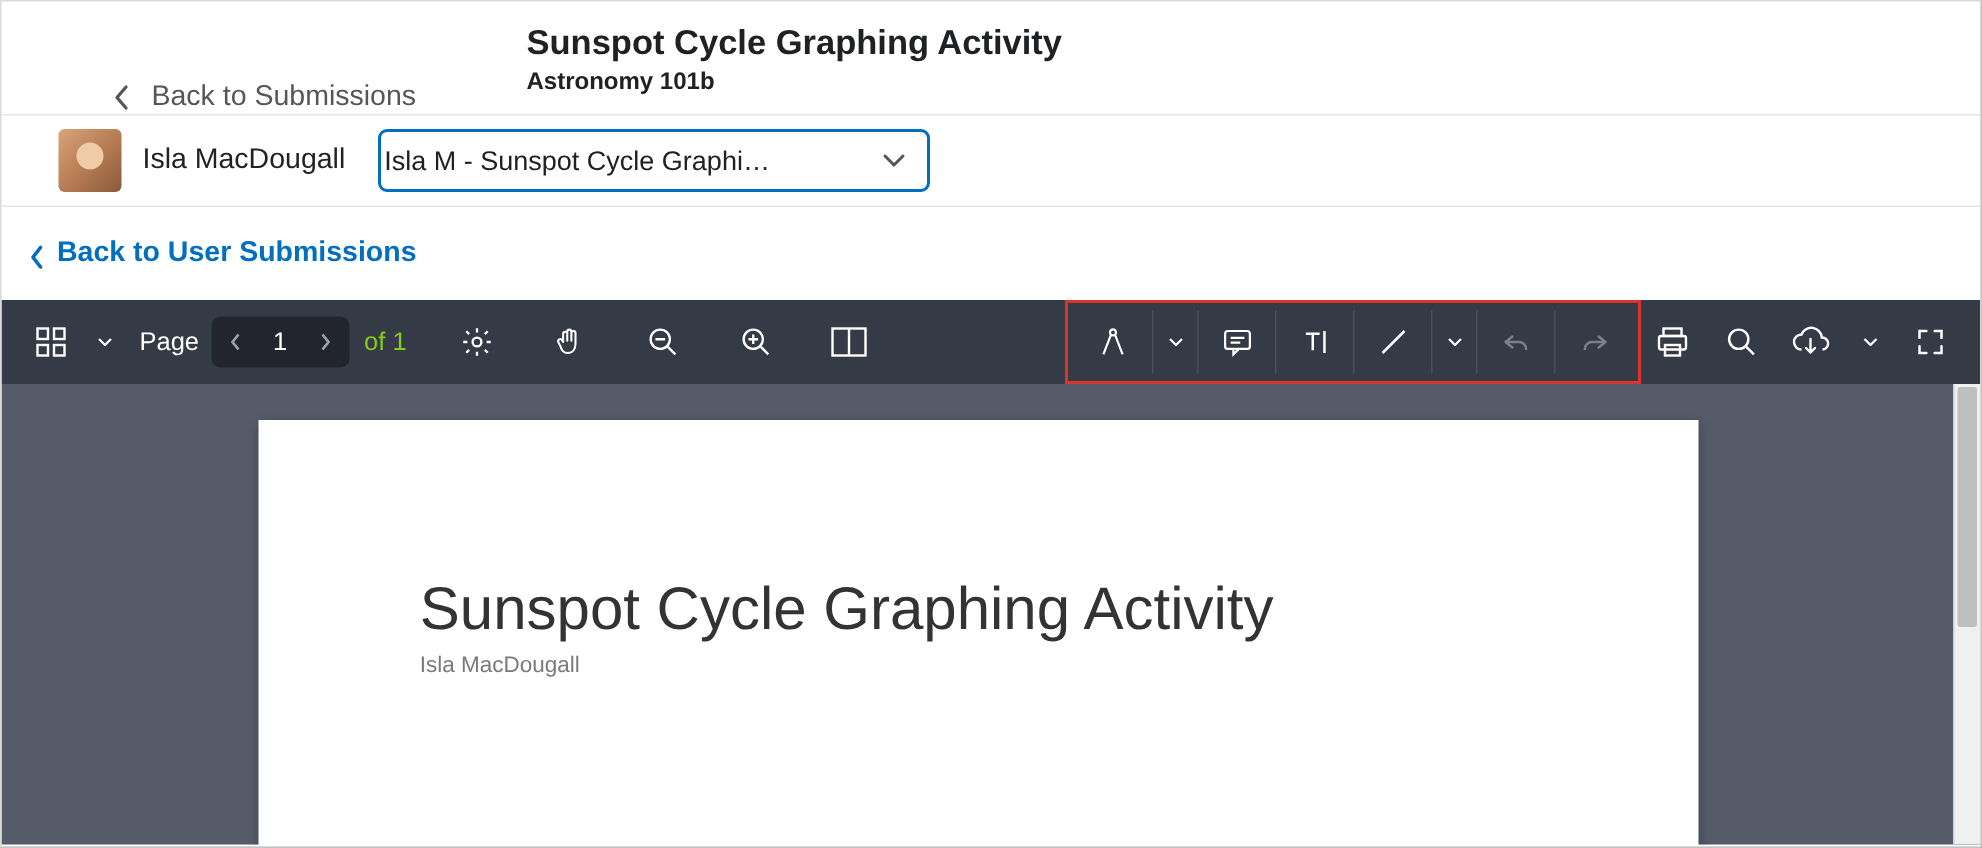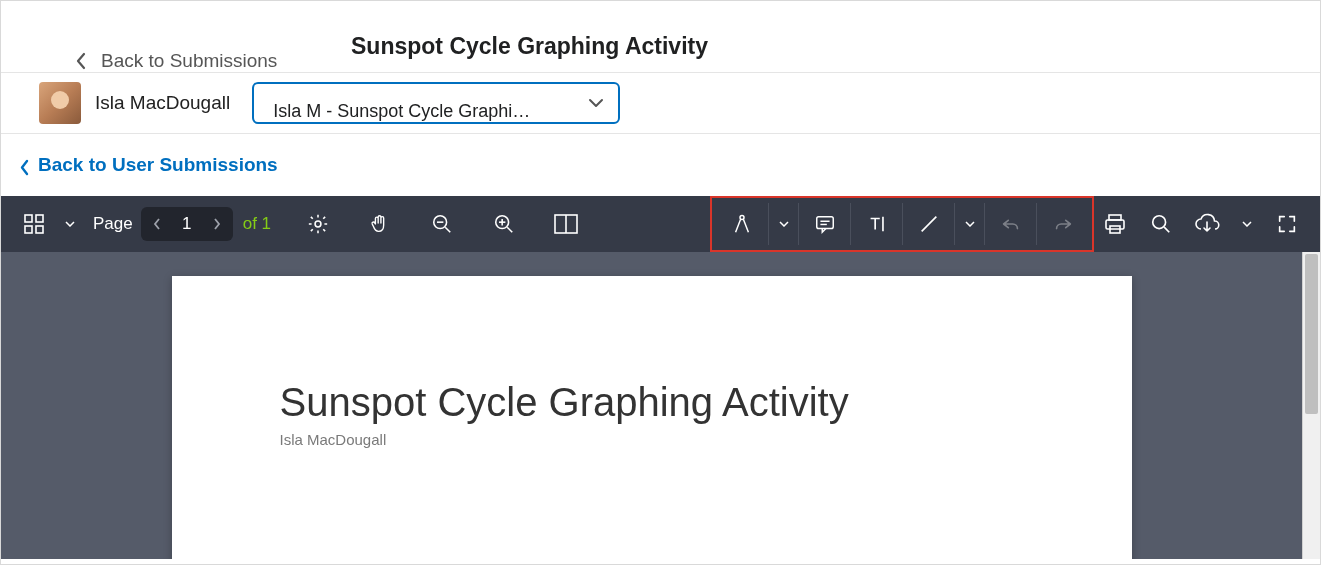--- a/index.html
+++ b/index.html
@@ -175,6 +175,7 @@
   </div>
   <div class="title-cell">
     <h1>Sunspot Cycle Graphing Activity</h1>
+    <div class="subtitle">Astronomy 101b</div>
   </div>
 </div>
 

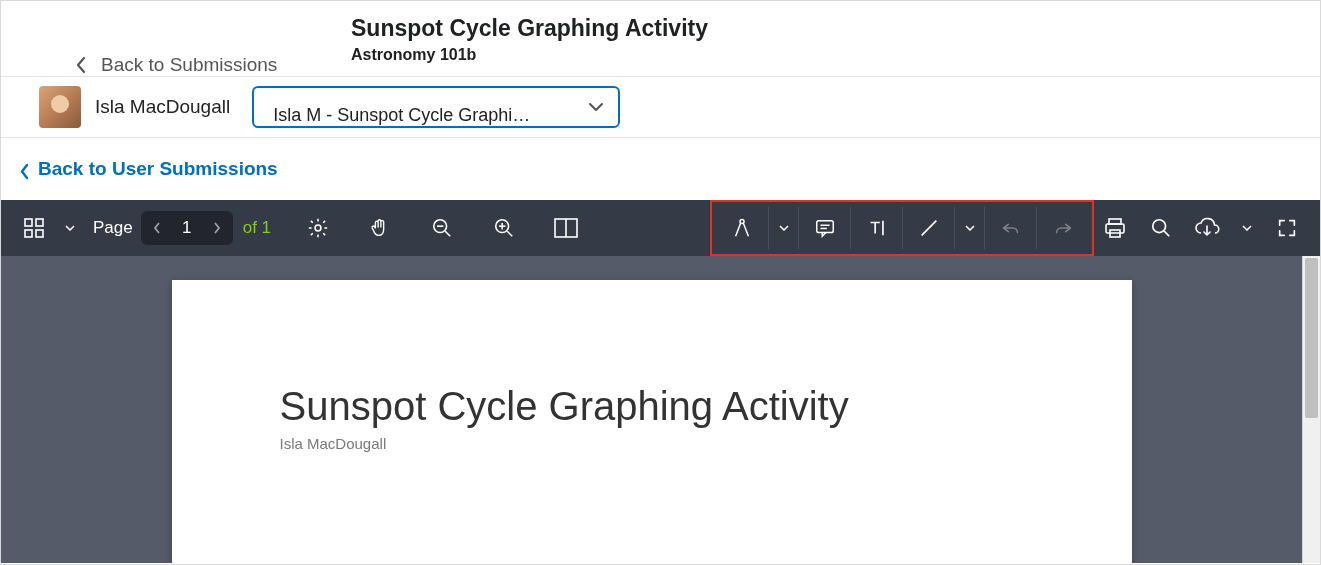--- a/index.html
+++ b/index.html
@@ -57,8 +57,8 @@
     border-radius: 6px;
     height: 42px;
     display: flex;
-    align-items: flex-end;
-    padding: 0 40px 0 19px;
+    align-items: center;
+    padding: 0 40px 0 2px;
     font-size: 18px;
     position: relative;
     min-width: 368px;

